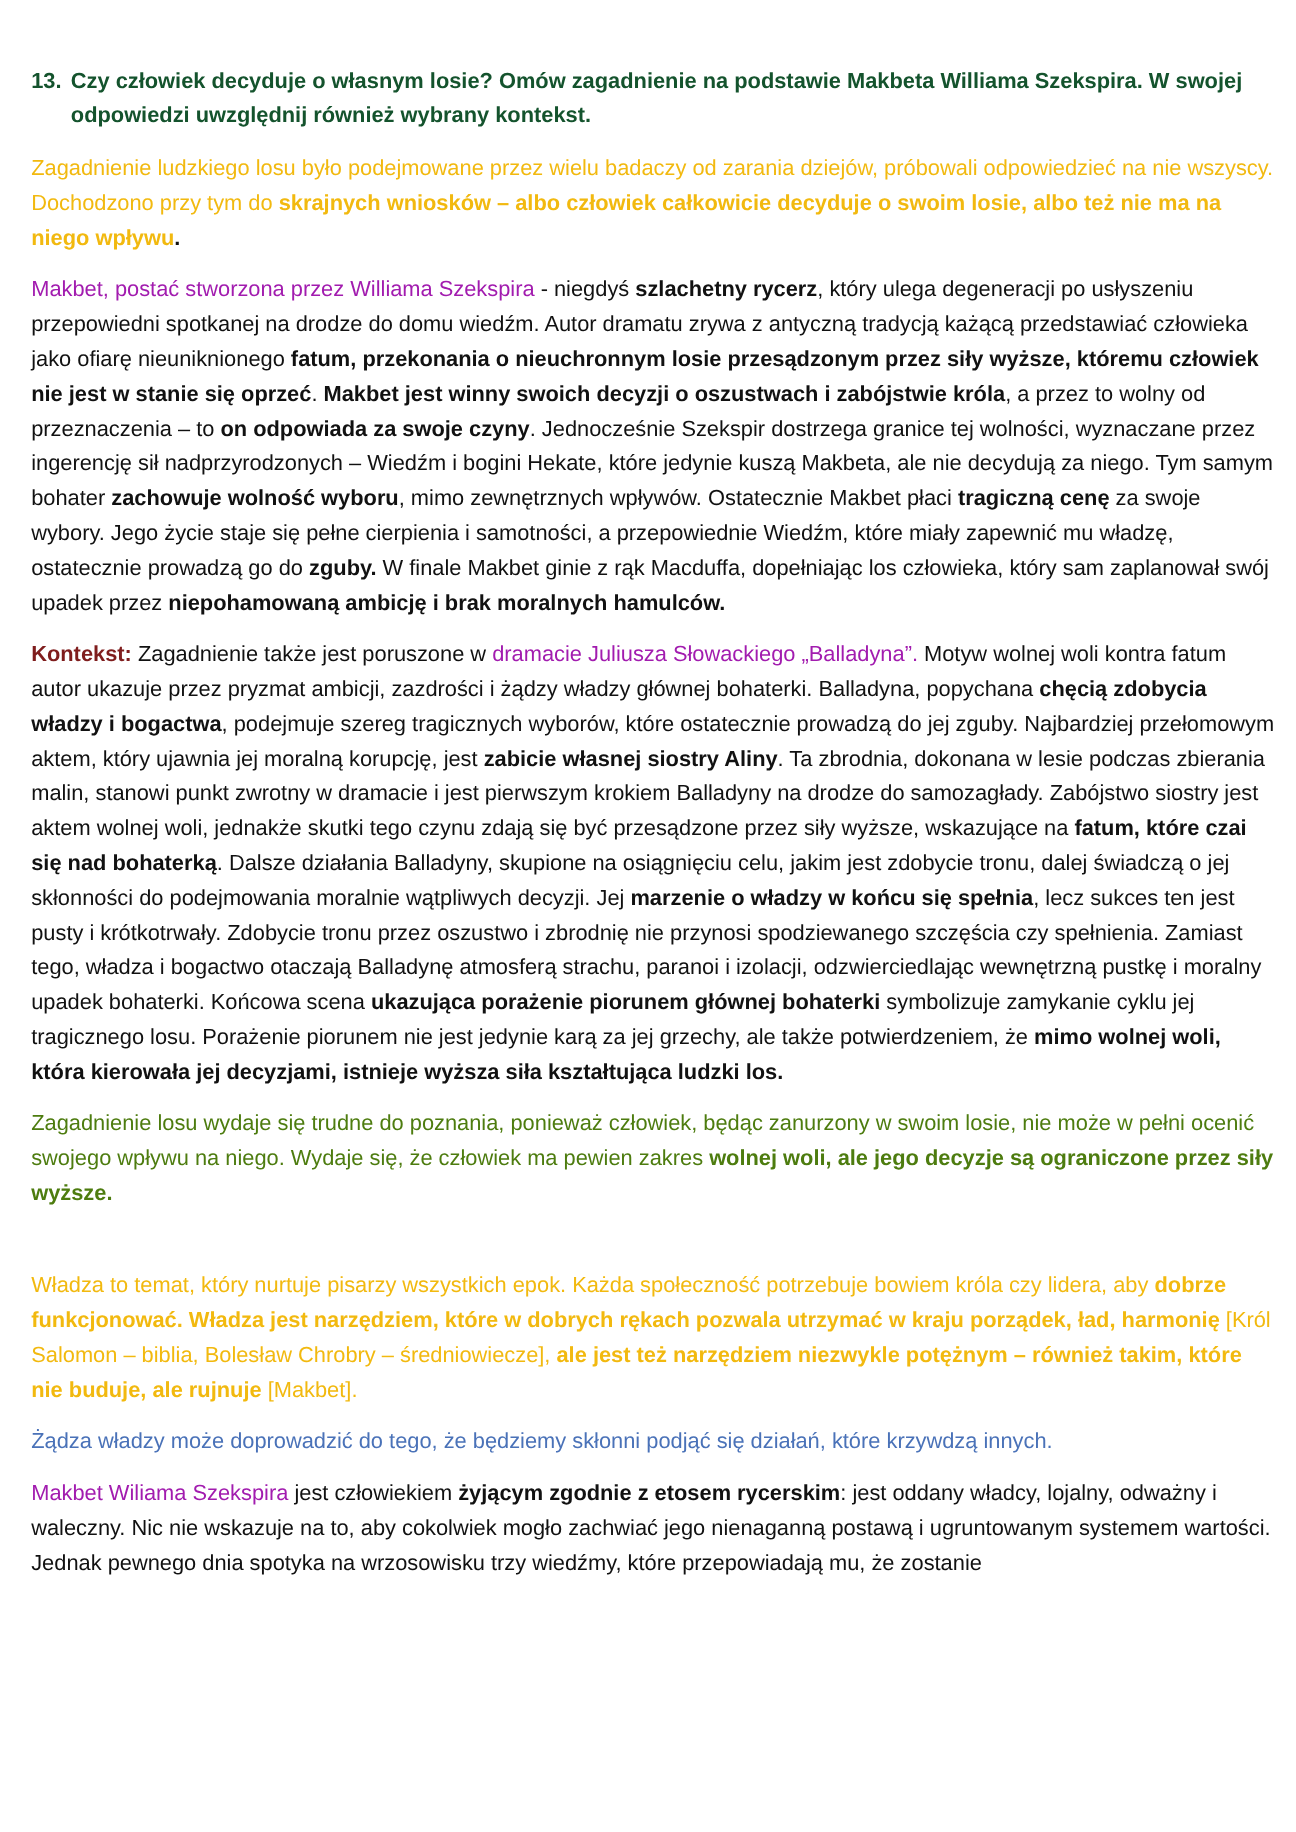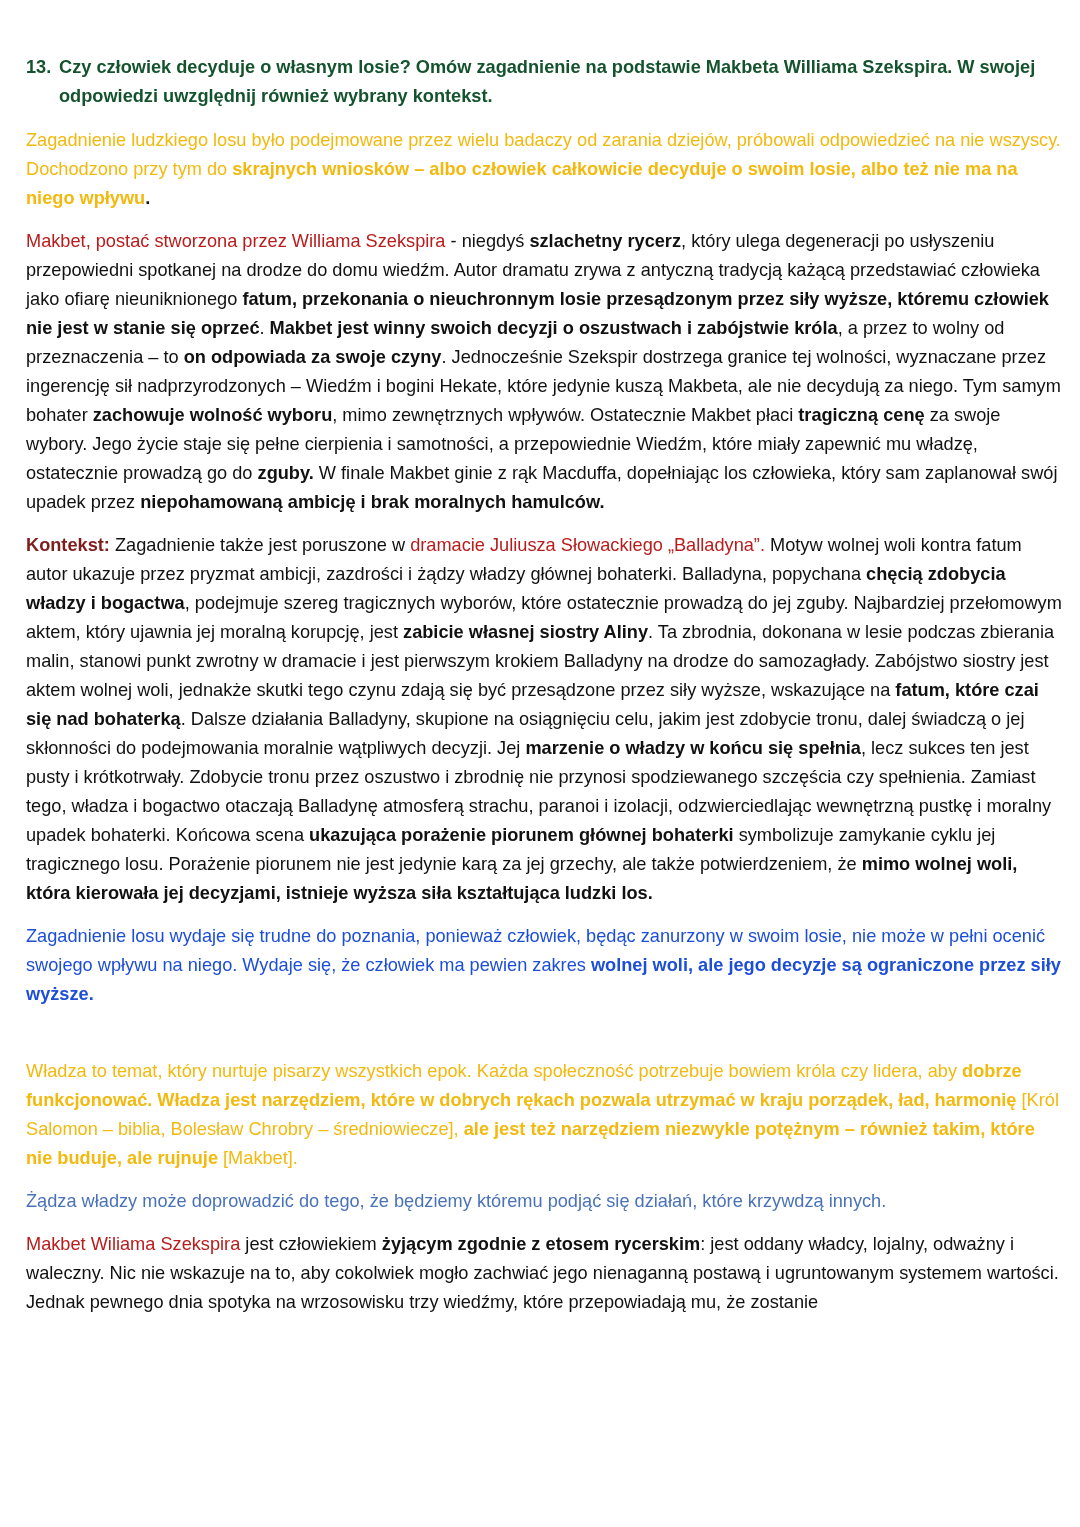--- a/index.html
+++ b/index.html
@@ -16,7 +16,7 @@
   .yellow { color: #f2b90f; }
   .blue { color: #1f73b7; }
   .blue-soft { color: #4a72b8; }
-  .orange { color: #b91c1c; }
+  .orange { color: #a21caf; }
   .green { color: #1d4ed8; }
   .purple { color: #7f1d1d; }
   .black { color: #111111; }

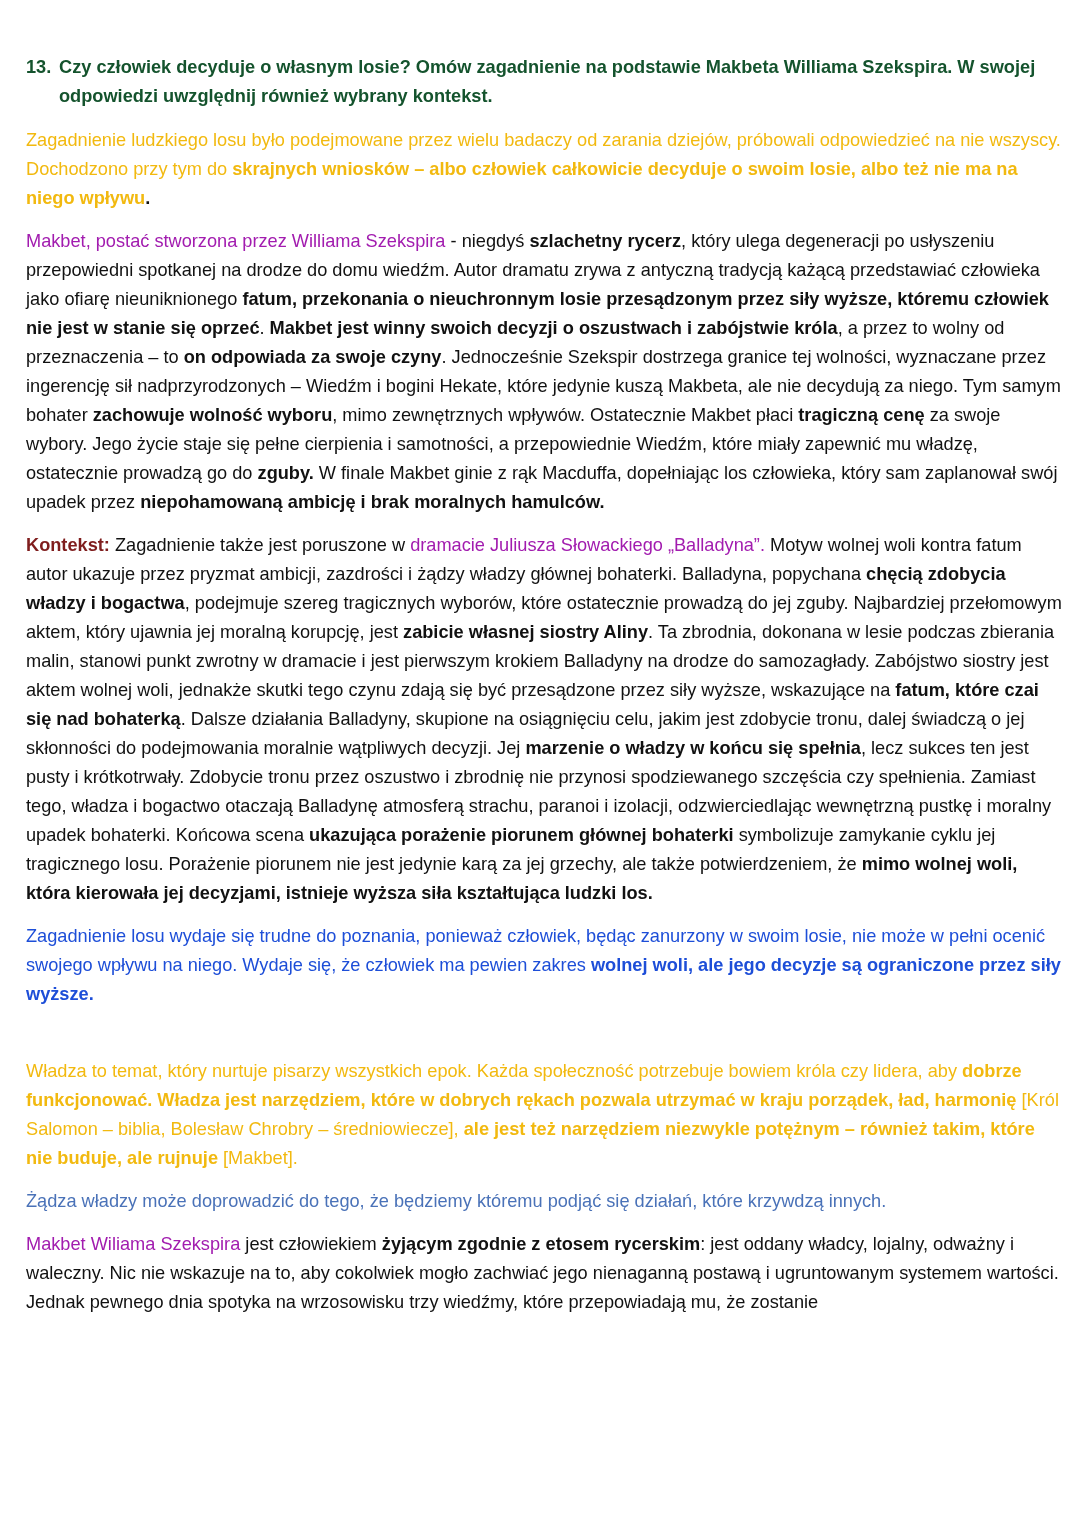--- a/index.html
+++ b/index.html
@@ -17,7 +17,7 @@
   .blue { color: #1f73b7; }
   .blue-soft { color: #4a72b8; }
   .orange { color: #a21caf; }
-  .green { color: #1d4ed8; }
+  .green { color: #4d7c0f; }
   .purple { color: #7f1d1d; }
   .black { color: #111111; }
   b { font-weight: bold; }

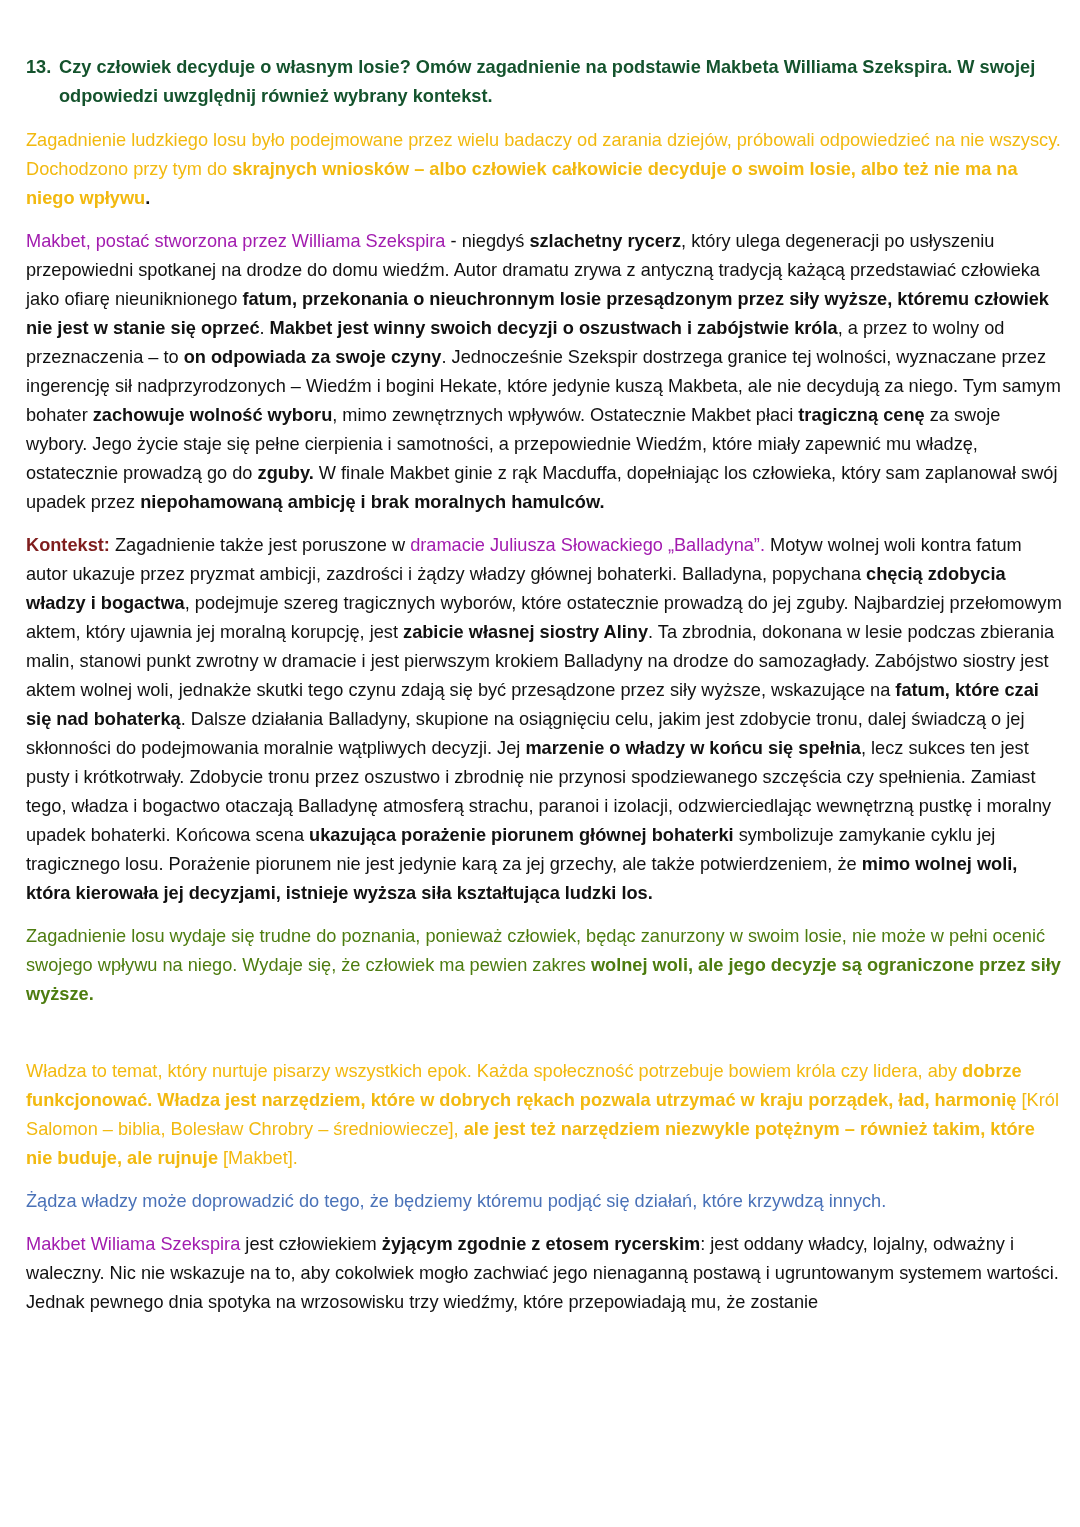--- a/index.html
+++ b/index.html
@@ -44,7 +44,7 @@
 
   <p class="para yellow"><span>Władza to temat, który nurtuje pisarzy wszystkich epok. Każda społeczność potrzebuje bowiem króla czy lidera, aby </span><b>dobrze funkcjonować. Władza jest narzędziem, które w dobrych rękach pozwala utrzymać w kraju porządek, ład, harmonię</b><span> [Król Salomon – biblia, Bolesław Chrobry – średniowiecze], </span><b>ale jest też narzędziem niezwykle potężnym – również takim, które nie buduje, ale rujnuje</b><span> [Makbet].</span></p>
 
-  <p class="para blue-soft"> Żądza władzy może doprowadzić do tego, że będziemy któremu podjąć się działań, które krzywdzą innych.</p>
+  <p class="para blue-soft"> Żądza władzy może doprowadzić do tego, że będziemy skłonni podjąć się działań, które krzywdzą innych.</p>
 
   <p class="para black"><span class="orange">Makbet Wiliama Szekspira</span><span> jest człowiekiem </span><b>żyjącym zgodnie z etosem rycerskim</b><span>: jest oddany władcy, lojalny, odważny i waleczny. Nic nie wskazuje na to, aby cokolwiek mogło zachwiać jego nienaganną postawą i ugruntowanym systemem wartości. Jednak pewnego dnia spotyka na wrzosowisku trzy wiedźmy, które przepowiadają mu, że zostanie</span></p>
 

